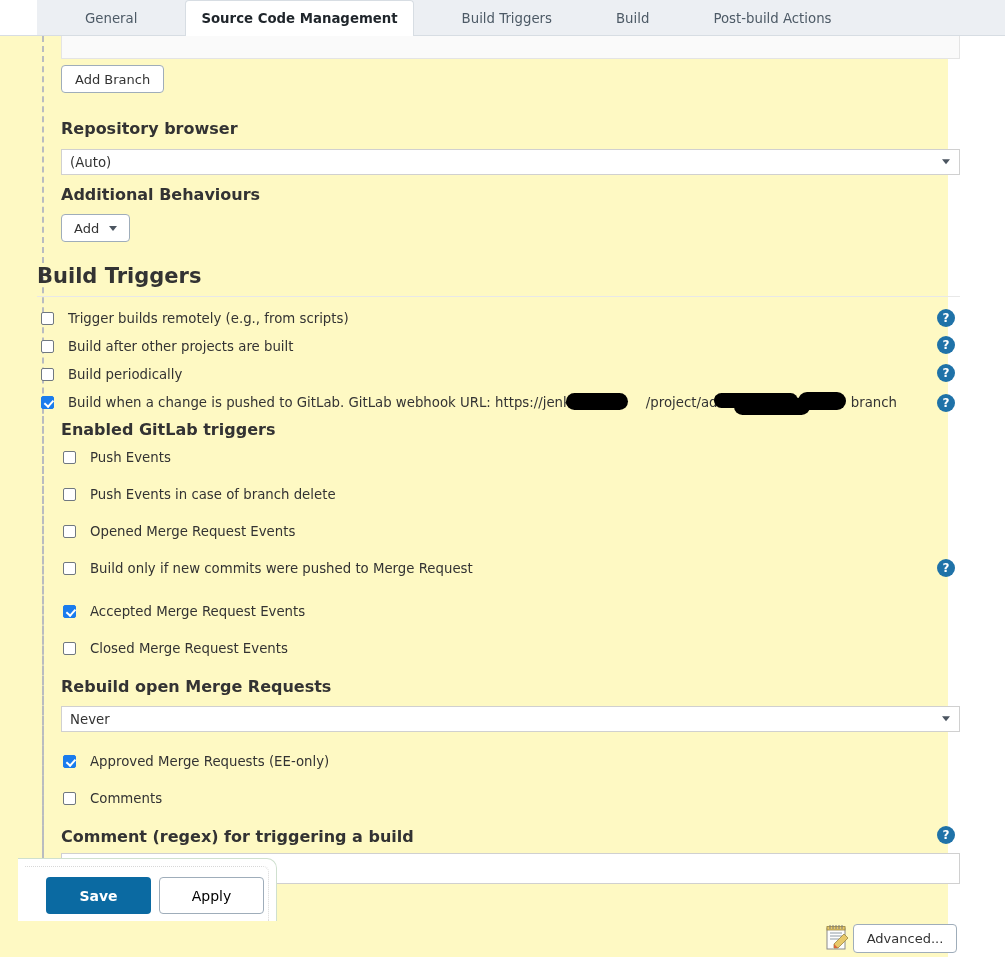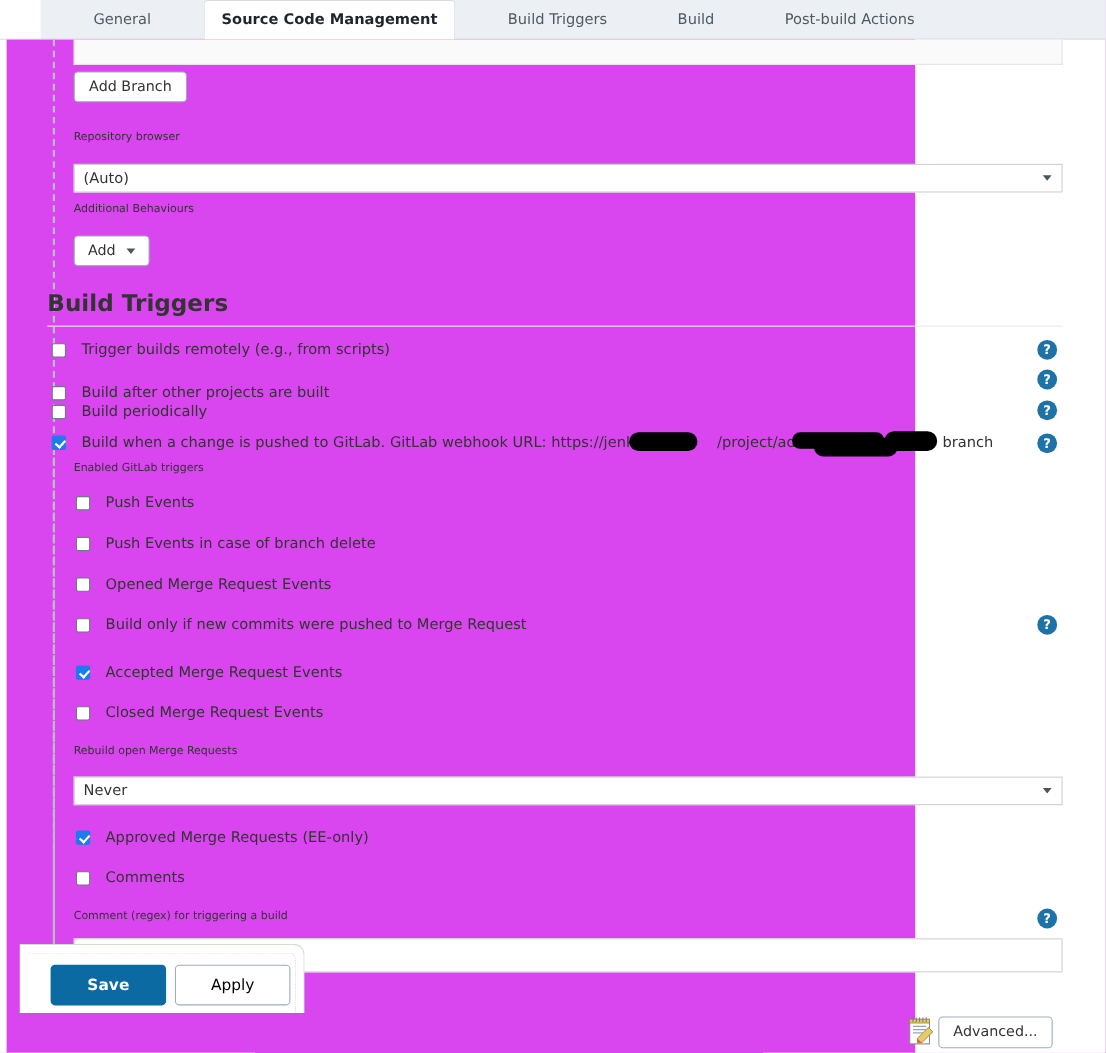--- a/index.html
+++ b/index.html
@@ -72,10 +72,9 @@
   .page {
     position: absolute;
     left: 0; top: 36px;
-    width: 826px;
+    width: 948px;
     height: 921px;
-    background: #d946ef;
-    margin-left: 6px;
+    background: #fef9c3;
   }
   .dashed-rail {
     position: absolute;

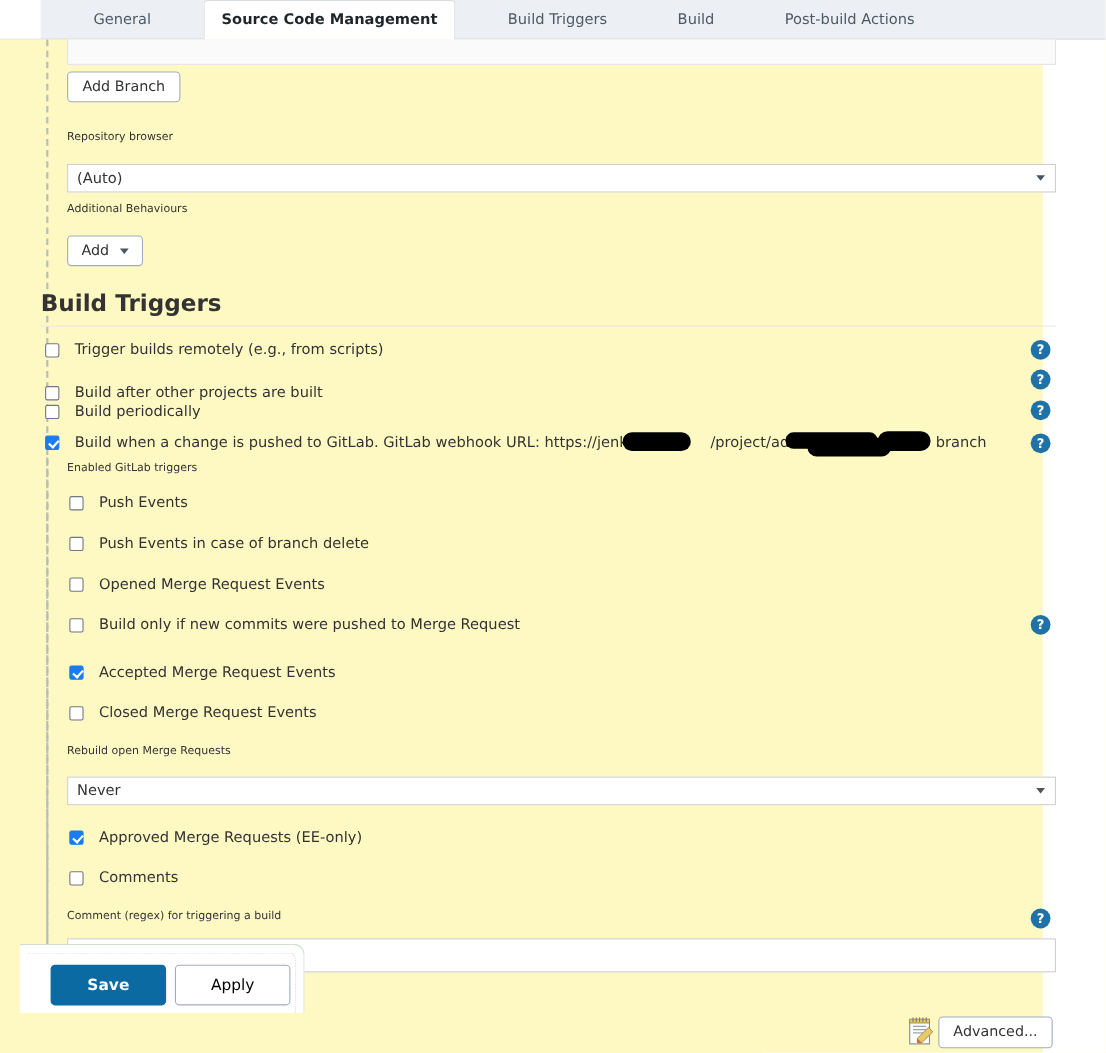--- a/index.html
+++ b/index.html
@@ -142,9 +142,10 @@
   
   .field-label {
     position: absolute;
-    font-size: 10px;
+    font-size: 16px;
     color: #333333;
     white-space: nowrap;
+    font-weight: bold;
   }
   .lbl-repo-browser { left: 61px; top: 83px; }
   .lbl-additional { left: 61px; top: 149px; }

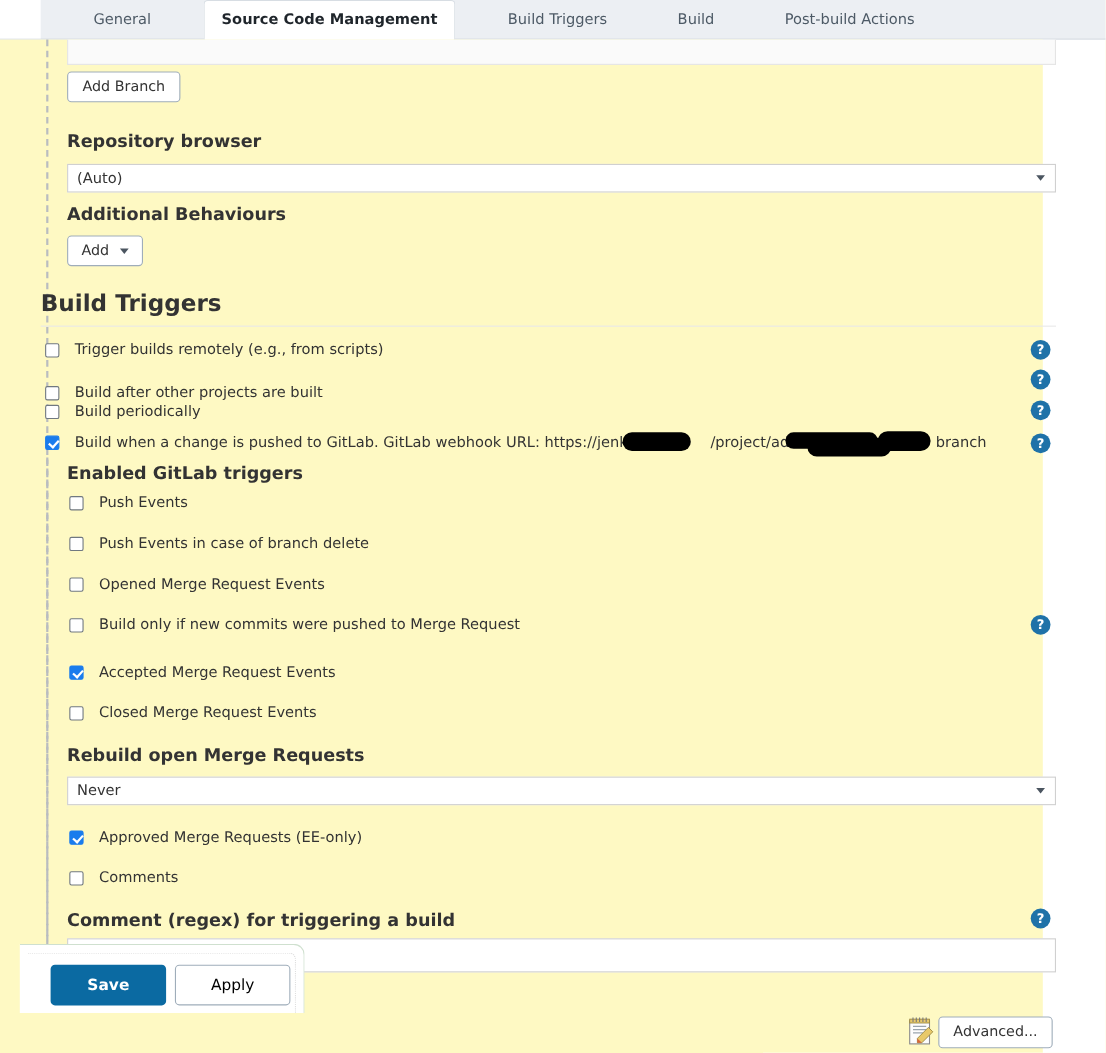--- a/index.html
+++ b/index.html
@@ -375,7 +375,7 @@
   </div>
   <div class="help" style="top:273px">?</div>
 
-  <div class="cbrow outer" style="top:314px">
+  <div class="cbrow outer" style="top:303px">
     <span class="cb"></span>
     <span class="cb-label">Build after other projects are built</span>
   </div>

